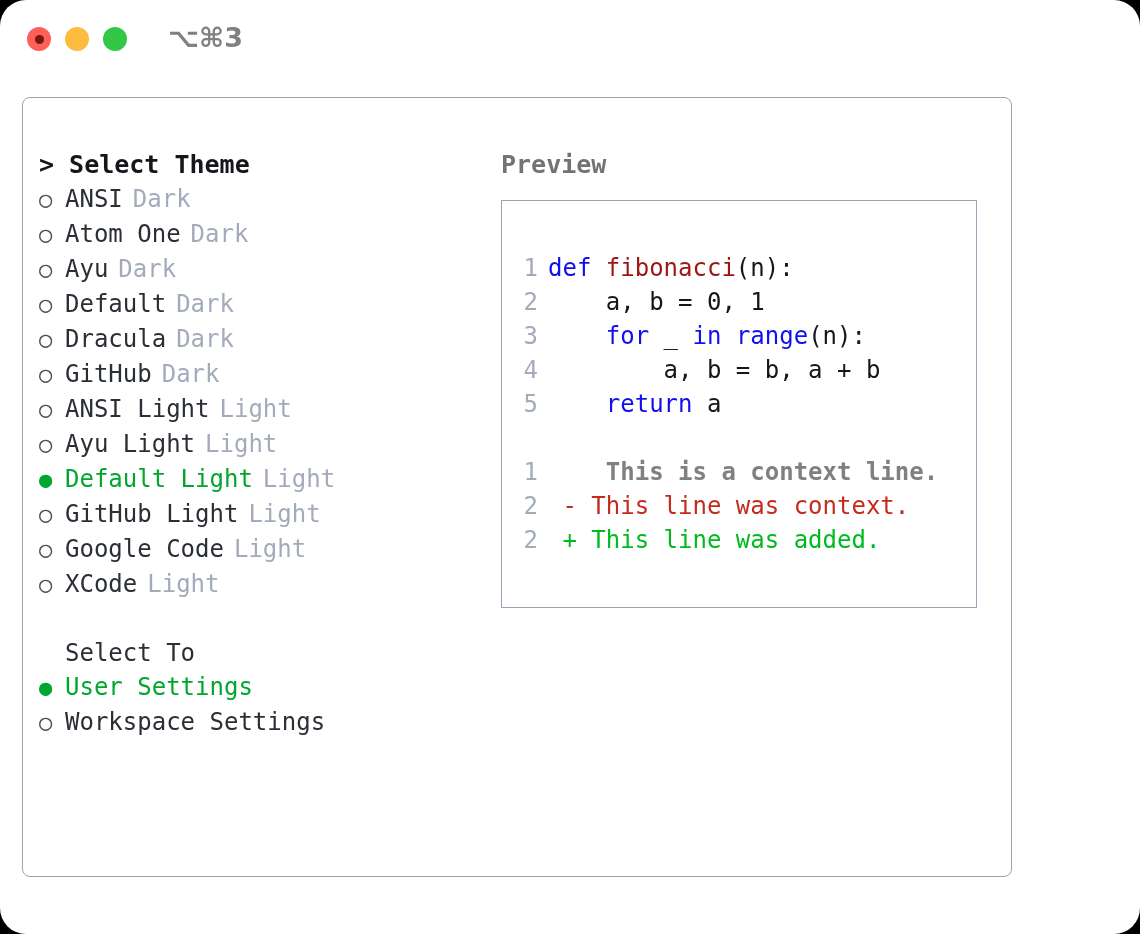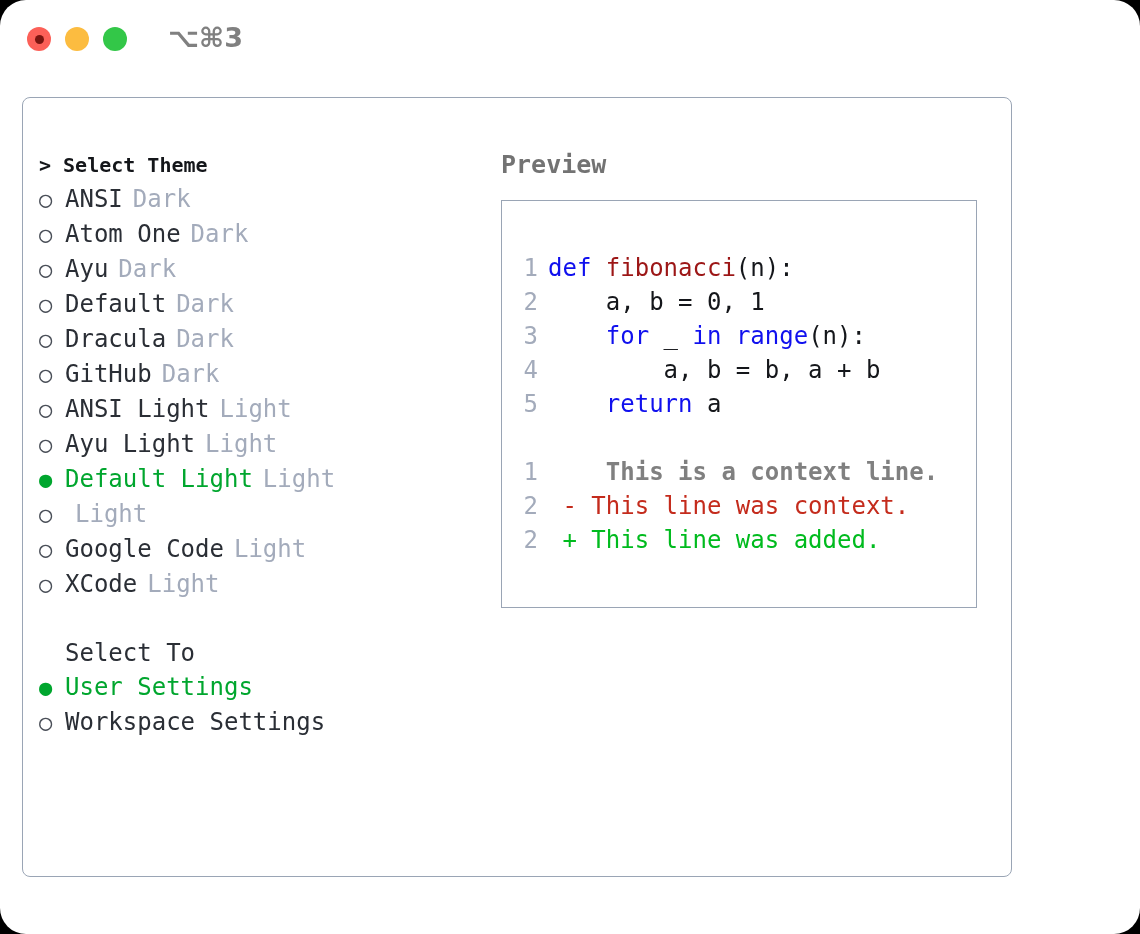--- a/index.html
+++ b/index.html
@@ -95,7 +95,7 @@
   }
 
   .list-header {
-    font-size: 20px;
+    font-size: 25px;
     font-weight: bold;
     color: #14161a;
     line-height: 34px;

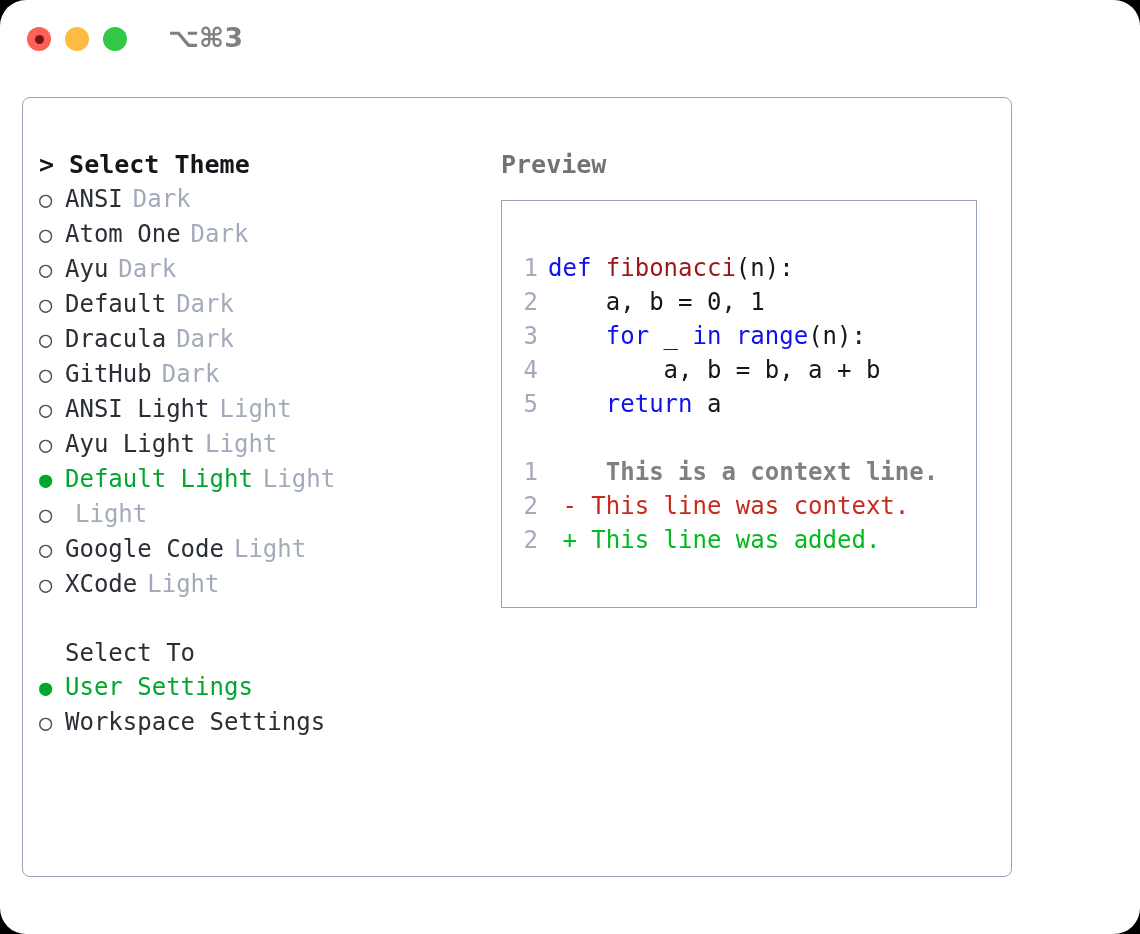--- a/index.html
+++ b/index.html
@@ -216,7 +216,7 @@
             <div class="row"><span class="bullet">○</span><span class="row-label">ANSI Light</span><span class="row-tag">Light</span></div>
             <div class="row"><span class="bullet">○</span><span class="row-label">Ayu Light</span><span class="row-tag">Light</span></div>
             <div class="row selected"><span class="bullet">●</span><span class="row-label">Default Light</span><span class="row-tag">Light</span></div>
-            <div class="row"><span class="bullet">○</span><span class="row-tag">Light</span></div>
+            <div class="row"><span class="bullet">○</span><span class="row-label">GitHub Light</span><span class="row-tag">Light</span></div>
             <div class="row"><span class="bullet">○</span><span class="row-label">Google Code</span><span class="row-tag">Light</span></div>
             <div class="row"><span class="bullet">○</span><span class="row-label">XCode</span><span class="row-tag">Light</span></div>
           </div>

